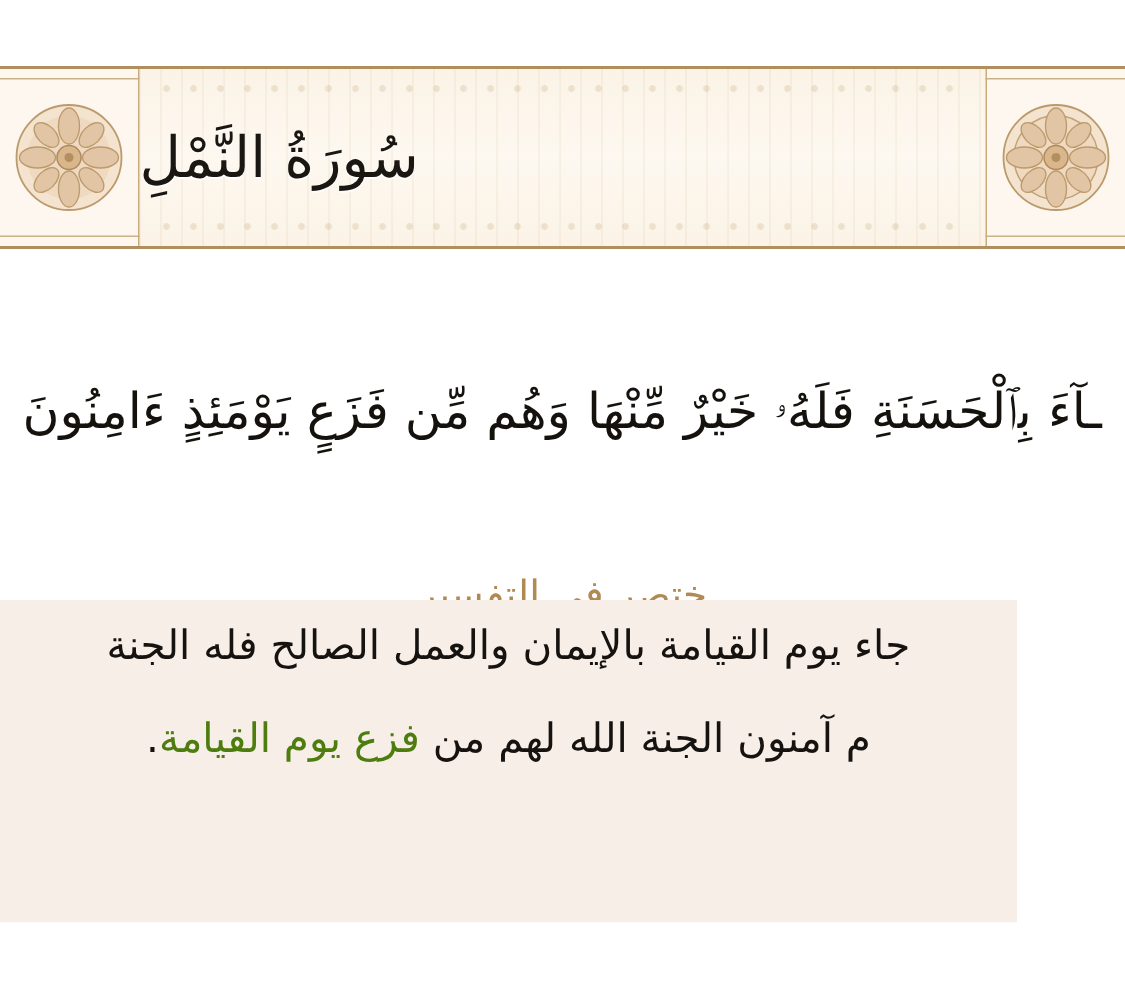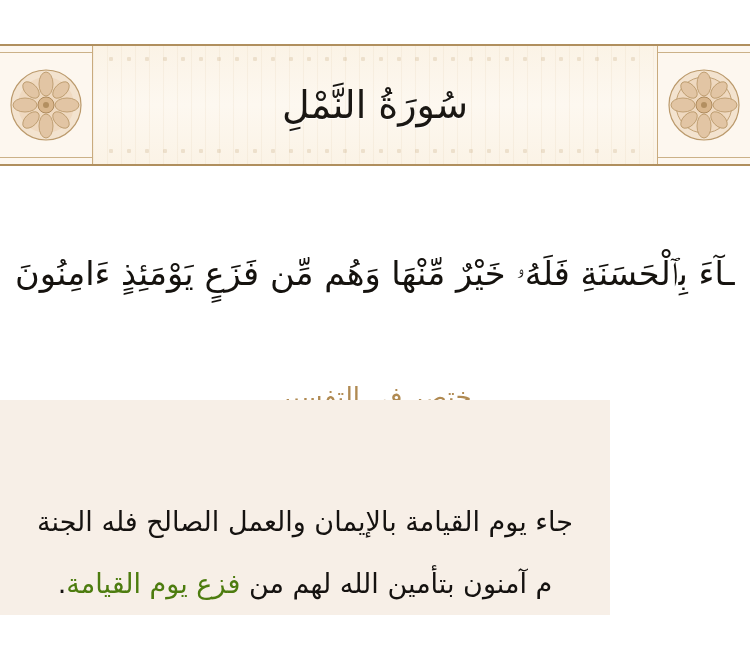--- a/index.html
+++ b/index.html
@@ -55,7 +55,6 @@
     position: relative;
     display: flex;
     align-items: center;
-    justify-content: center;
     border-left: 1px solid #c9ab7e;
     border-right: 1px solid #c9ab7e;
     background:

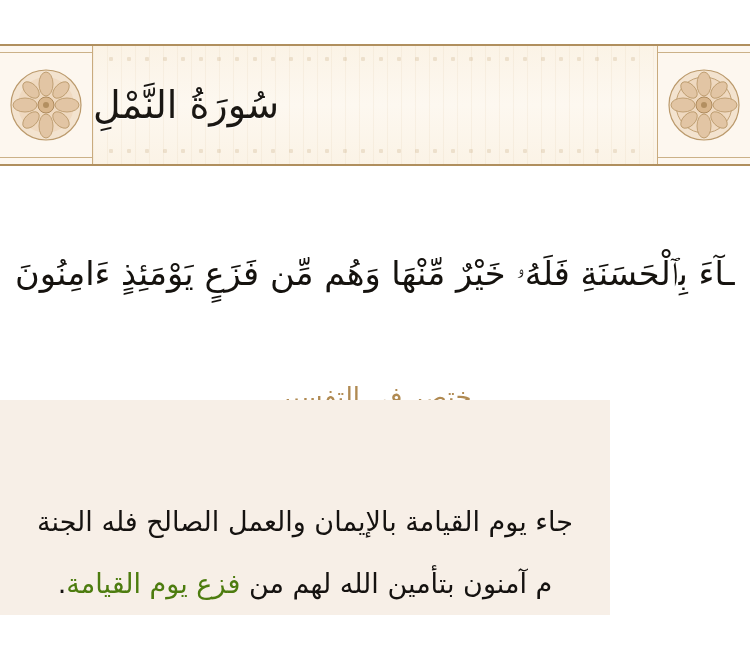--- a/index.html
+++ b/index.html
@@ -137,12 +137,12 @@
     position: absolute;
     top: 400px;
     left: 0;
-    width: 610px;
+    width: 678px;
     height: 215px;
     background: #f7efe7;
     display: flex;
     flex-direction: column;
-    justify-content: flex-end;
+    justify-content: flex-start;
     align-items: center;
     box-sizing: border-box;
     padding: 0 10px;

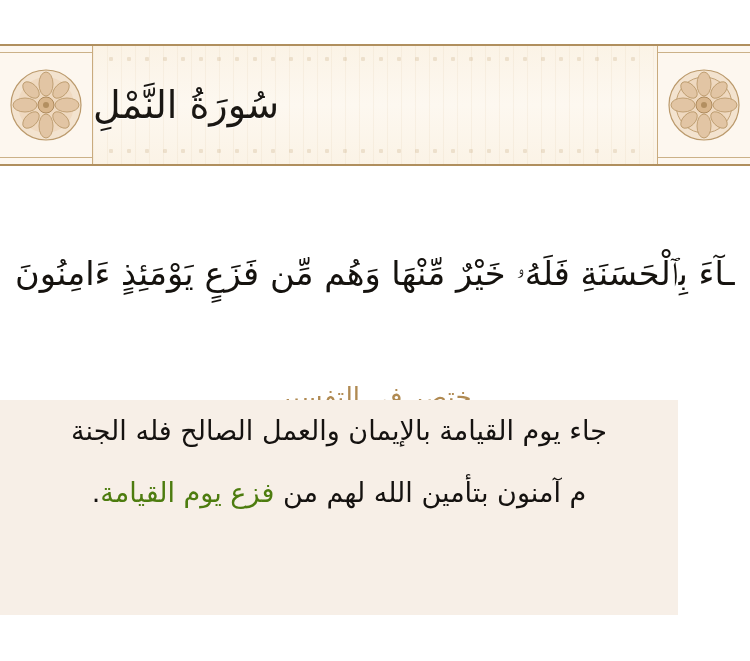--- a/index.html
+++ b/index.html
@@ -238,7 +238,7 @@
     <span>جاء يوم القيامة بالإيمان والعمل الصالح فله الجنة</span>
   </div>
   <div class="tafsir-line">
-    <span>م آمنون بتأمين الله لهم من </span><span class="hl">فزع يوم القيامة</span><span>.</span>
+    <span>م آمنون الجنة الله لهم من </span><span class="hl">فزع يوم القيامة</span><span>.</span>
   </div>
 </div>
 

